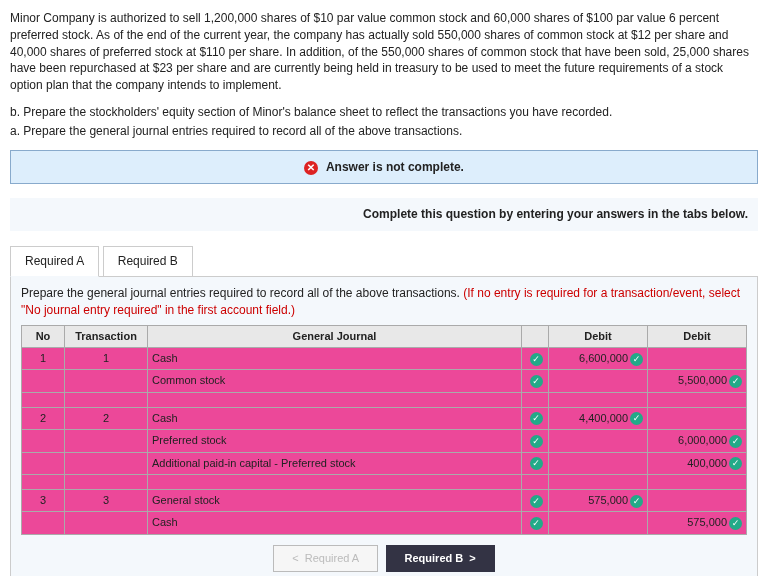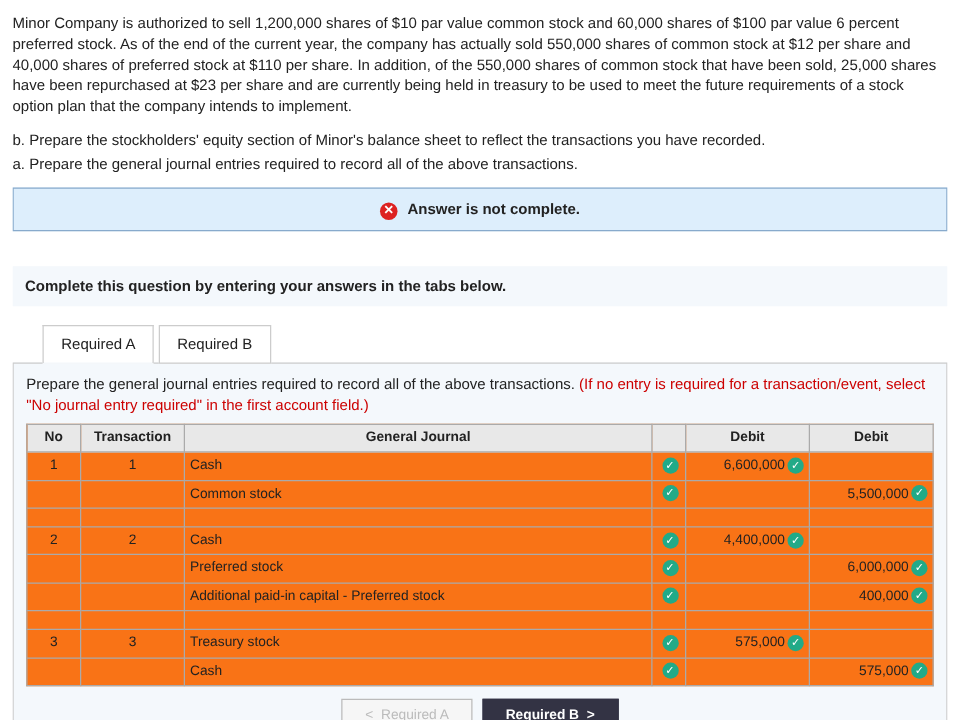--- a/index.html
+++ b/index.html
@@ -5,7 +5,7 @@
 body { font-family: Arial, sans-serif; font-size: 12px; color: #222; margin: 10px; line-height: 1.4; }
 .intro, .parts { margin-bottom: 10px; }
 .parts div { margin-bottom: 2px; }
-.alert { background: #ddeefc; border: 1px solid #88aacc; padding: 8px; text-align: center; font-weight: bold; margin-bottom: 28px; }
+.alert { background: #ddeefc; border: 1px solid #88aacc; padding: 8px; text-align: center; font-weight: bold; margin-bottom: 14px; }
 .alert-icon { display: inline-block; width: 14px; height: 14px; background: #d22; color: #fff; border-radius: 50%; text-align: center; line-height: 14px; font-weight: bold; margin-right: 5px; font-size: 10px; }
 .tab-instr { font-weight: bold; background: #f4f8fc; padding: 8px 10px; margin-bottom: 14px; }
 .tabs { margin-bottom: 0; margin-left: 24px; }

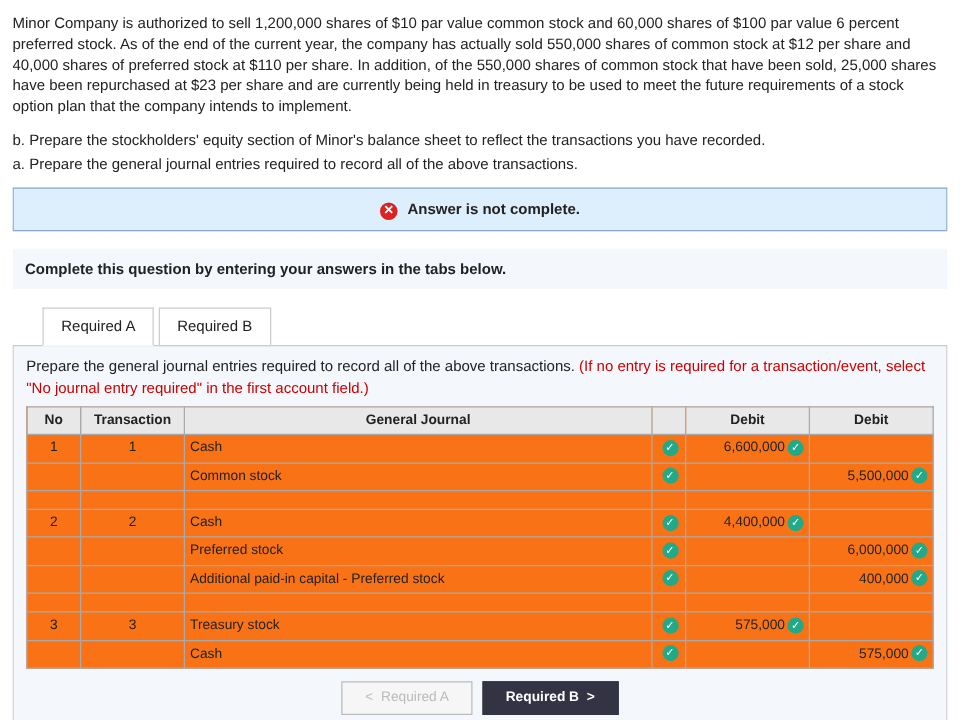--- a/index.html
+++ b/index.html
@@ -7,7 +7,7 @@
 .parts div { margin-bottom: 2px; }
 .alert { background: #ddeefc; border: 1px solid #88aacc; padding: 8px; text-align: center; font-weight: bold; margin-bottom: 14px; }
 .alert-icon { display: inline-block; width: 14px; height: 14px; background: #d22; color: #fff; border-radius: 50%; text-align: center; line-height: 14px; font-weight: bold; margin-right: 5px; font-size: 10px; }
-.tab-instr { font-weight: bold; background: #f4f8fc; padding: 8px 10px; margin-bottom: 14px; }
+.tab-instr { font-weight: bold; background: #f4f8fc; padding: 8px 10px; margin-bottom: 14px; text-align: right; }
 .tabs { margin-bottom: 0; margin-left: 24px; }
 .tab { display: inline-block; border: 1px solid #ccc; padding: 6px 14px; font-size: 12px; cursor: pointer; background: #fff; position: relative; top: 1px; }
 .tab.active { border-bottom-color: #f4f8fc; }

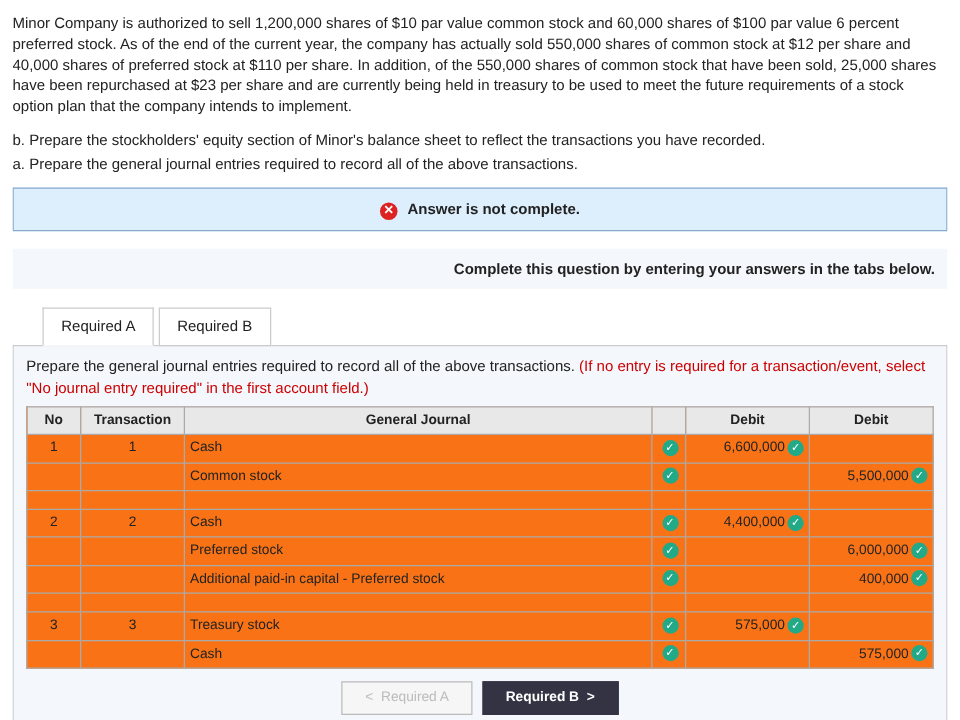--- a/index.html
+++ b/index.html
@@ -8,7 +8,7 @@
 .alert { background: #ddeefc; border: 1px solid #88aacc; padding: 8px; text-align: center; font-weight: bold; margin-bottom: 14px; }
 .alert-icon { display: inline-block; width: 14px; height: 14px; background: #d22; color: #fff; border-radius: 50%; text-align: center; line-height: 14px; font-weight: bold; margin-right: 5px; font-size: 10px; }
 .tab-instr { font-weight: bold; background: #f4f8fc; padding: 8px 10px; margin-bottom: 14px; text-align: right; }
-.tabs { margin-bottom: 0; margin-left: 24px; }
+.tabs { margin-bottom: 0; }
 .tab { display: inline-block; border: 1px solid #ccc; padding: 6px 14px; font-size: 12px; cursor: pointer; background: #fff; position: relative; top: 1px; }
 .tab.active { border-bottom-color: #f4f8fc; }
 .tab-panel { border: 1px solid #ccc; background: #f4f8fc; padding: 8px 10px; font-size: 12px; }

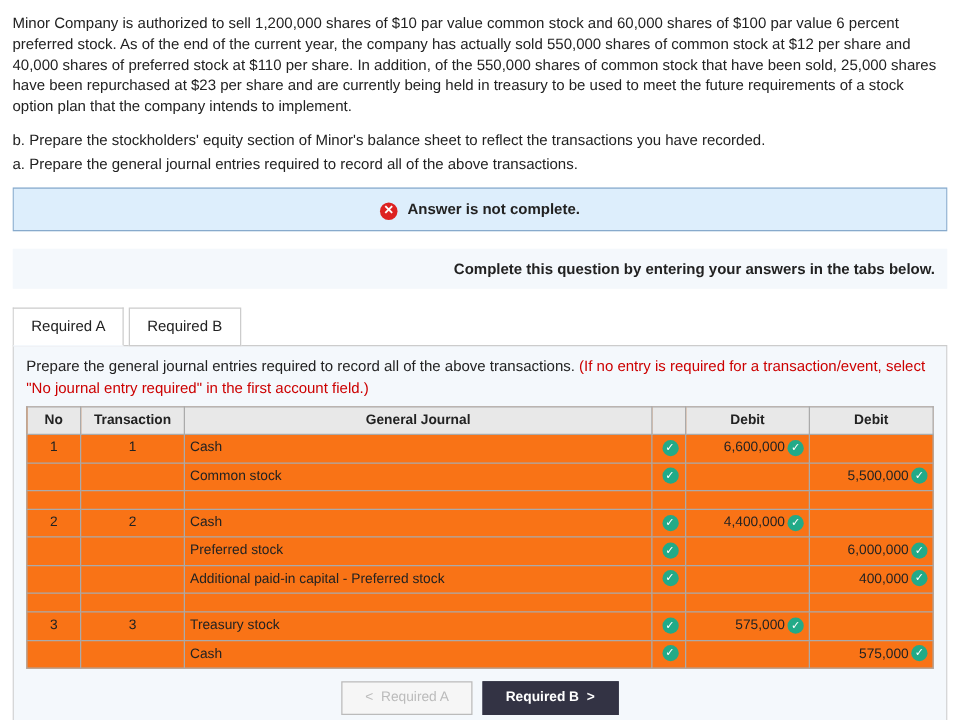--- a/index.html
+++ b/index.html
@@ -13,7 +13,7 @@
 .tab.active { border-bottom-color: #f4f8fc; }
 .tab-panel { border: 1px solid #ccc; background: #f4f8fc; padding: 8px 10px; font-size: 12px; }
 .tab-panel .red { color: #c00; }
-table.jr { border-collapse: collapse; width: 100%; margin-top: 6px; background: #f97316; }
+table.jr { border-collapse: collapse; width: 100%; margin-top: 6px; background: #ec4899; }
 table.jr th, table.jr td { border: 1px solid #aaa; font-size: 11px; padding: 3px 4px; vertical-align: middle; }
 table.jr th { background: #e8e8e8; font-weight: bold; text-align: center; }
 td.nc { text-align: center; }

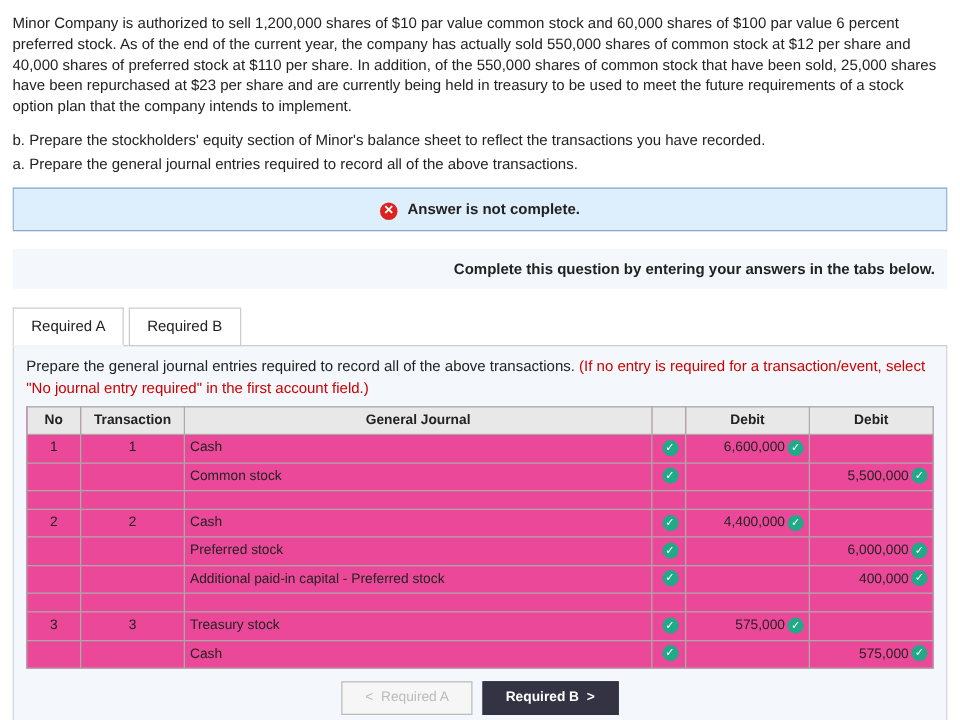--- a/index.html
+++ b/index.html
@@ -122,7 +122,7 @@
         <tr>
           <td class="nc">3</td>
           <td class="nc">3</td>
-          <td>Treasury stock</td>
+          <td>General stock</td>
           <td class="nc"><span class="chk">✓</span></td>
           <td class="num"><span>575,000</span><span class="chk">✓</span></td>
           <td class="num"></td>

